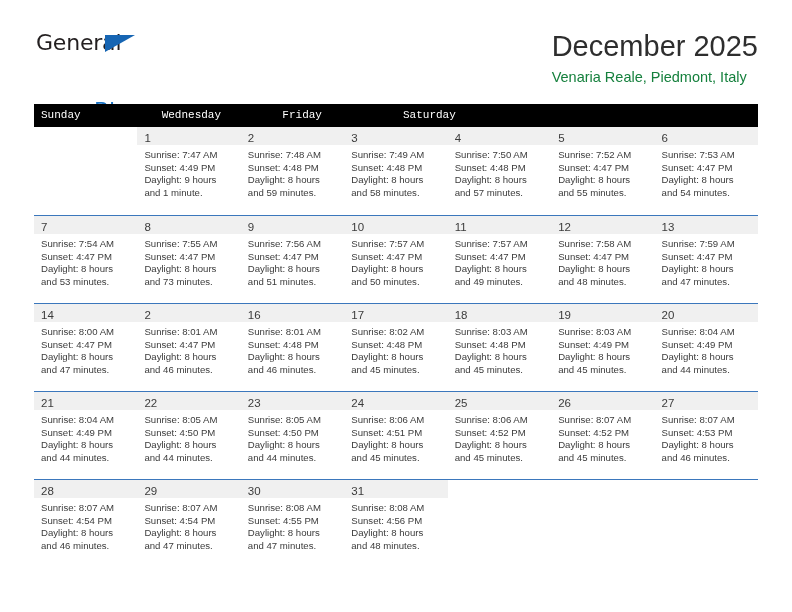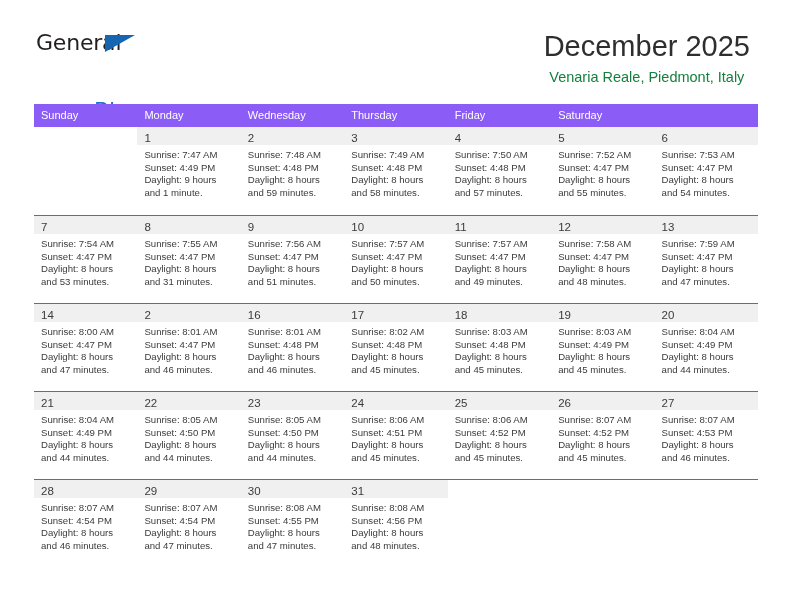--- a/index.html
+++ b/index.html
@@ -71,9 +71,9 @@
 
   .titles {
     position: absolute;
-    right: 8px;
+    right: 0;
     top: 0;
-    text-align: center;
+    text-align: left;
   }
   .cal-title {
     font-size: 29px;

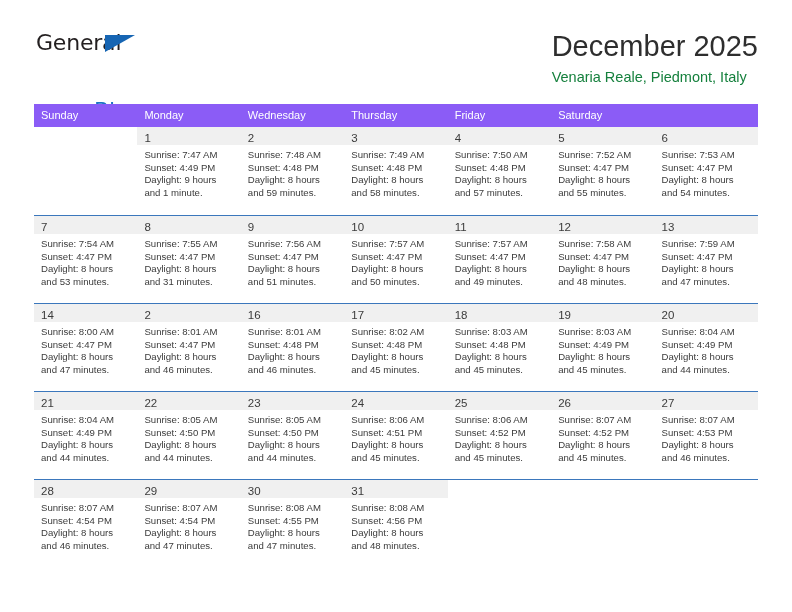--- a/index.html
+++ b/index.html
@@ -101,8 +101,9 @@
 
   .weekdays {
     display: grid;
-    grid-template-columns: repeat(7, 1fr);
-    background: #8b5cf6;
+    grid-template-columns: repeat(6, 1fr);
+    background: #000000;
+    font-family: Liberation Mono, monospace;
   }
   .weekday {
     font-size: 11px;

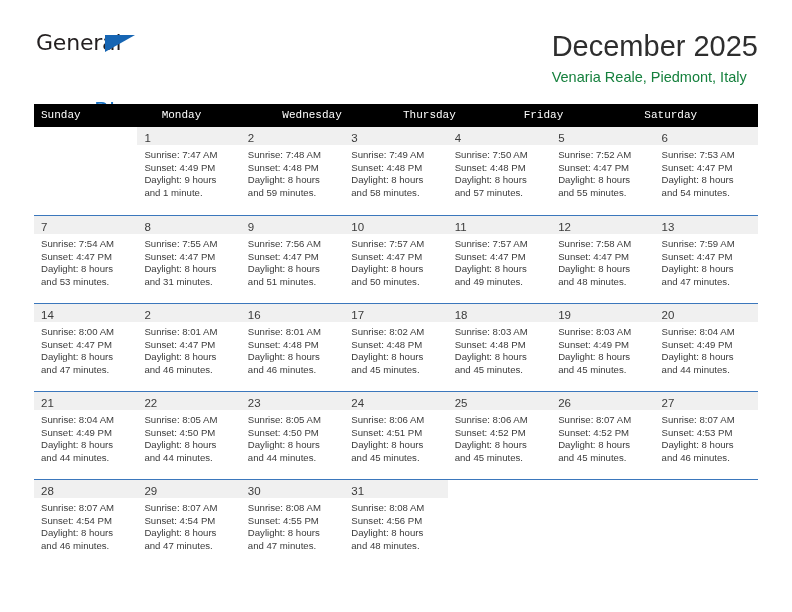--- a/index.html
+++ b/index.html
@@ -179,7 +179,6 @@
 
     <div class="weekdays">
       <div class="weekday">Sunday</div>
-      <div class="weekday">Monday</div>
       <div class="weekday">Wednesday</div>
       <div class="weekday">Thursday</div>
       <div class="weekday">Friday</div>

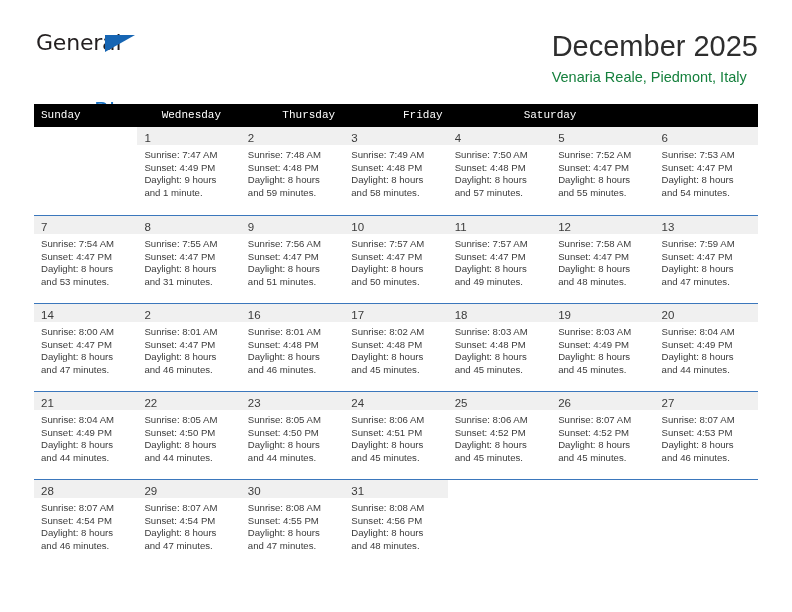--- a/index.html
+++ b/index.html
@@ -180,7 +180,6 @@
     <div class="weekdays">
       <div class="weekday">Sunday</div>
       <div class="weekday">Wednesday</div>
-      <div class="weekday">Thursday</div>
       <div class="weekday">Friday</div>
       <div class="weekday">Saturday</div>
     </div>

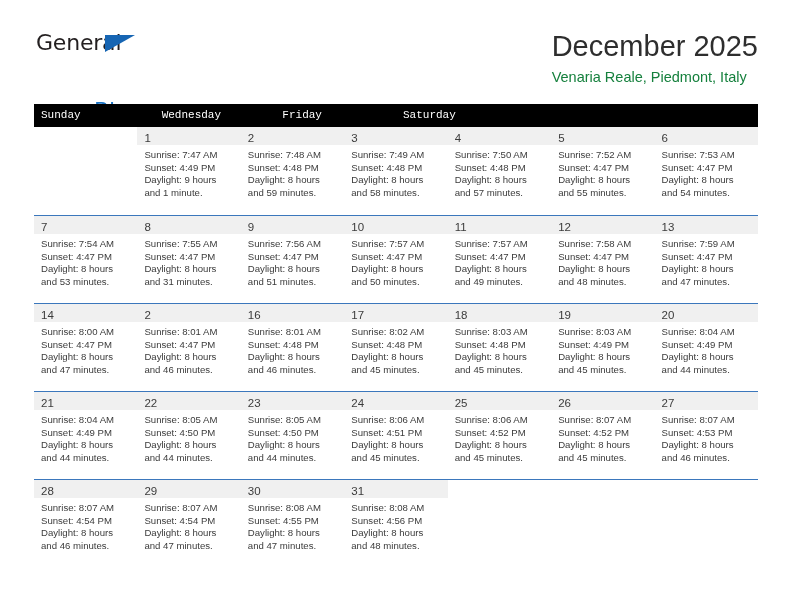--- a/index.html
+++ b/index.html
@@ -260,7 +260,7 @@
               <div class="detail-line">Sunrise: 7:55 AM</div>
               <div class="detail-line">Sunset: 4:47 PM</div>
               <div class="detail-line">Daylight: 8 hours</div>
-              <div class="detail-line">and 31 minutes.</div>
+              <div class="detail-line">and 73 minutes.</div>
             </div>
           </div>
           <div class="cell">

